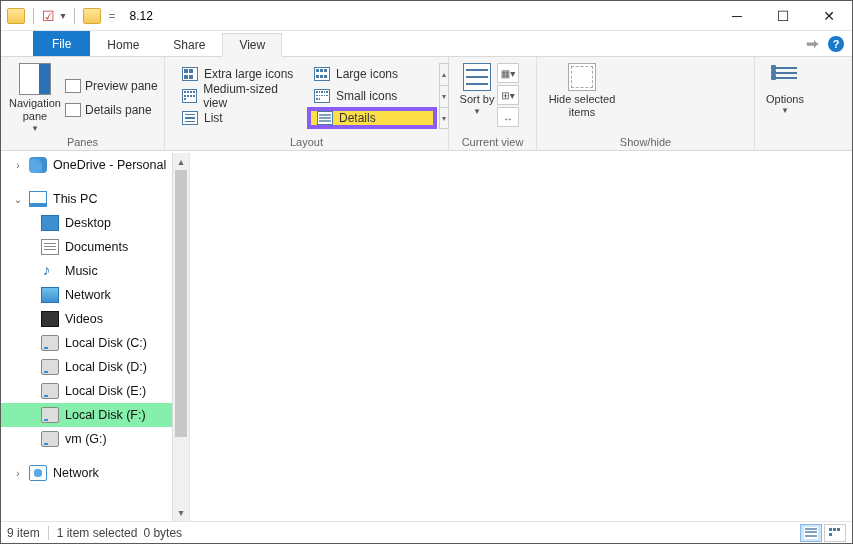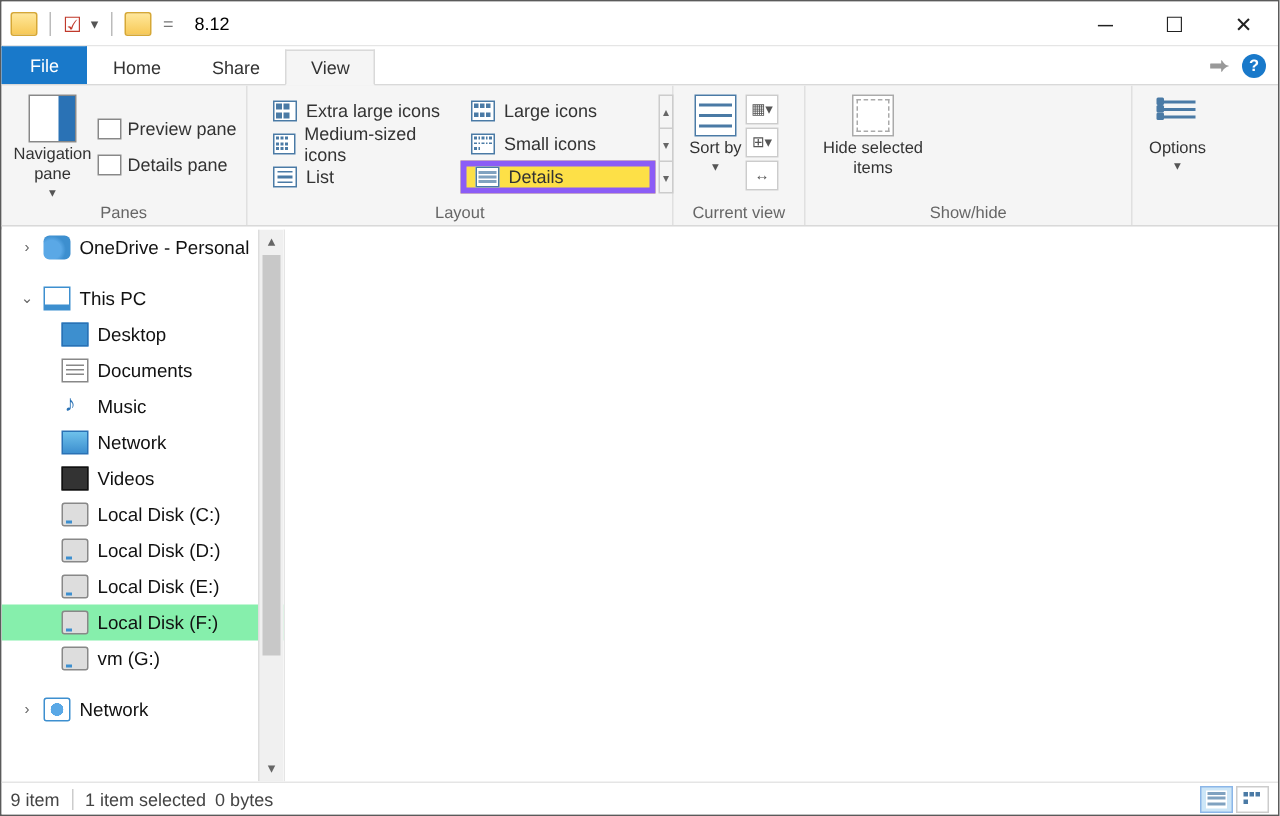--- a/index.html
+++ b/index.html
@@ -17,7 +17,7 @@
   .win-btn { width: 46px; height: 30px; display:flex; align-items:center; justify-content:center; font-size:14px; color:#222; }
 
   
-  .tabs { height: 26px; display:flex; align-items:flex-end; border-bottom:1px solid #d9d9d9; background:#fff; position:relative; }
+  .tabs { height: 26px; display:flex; align-items:flex-end; border-bottom:1px solid #d9d9d9; background:#fff; position:relative;padding-left:32px; }
   .tab { padding: 4px 16px; font-size:12px; color:#333; border:1px solid transparent; border-bottom:none; cursor:default; }
   .tab.file { background:#1979ca; color:#fff; border-color:#1979ca; padding:5px 18px; }
   .tab.active { background:#f5f5f5; border-color:#d9d9d9; border-bottom:1px solid #f5f5f5; margin-bottom:-1px; }

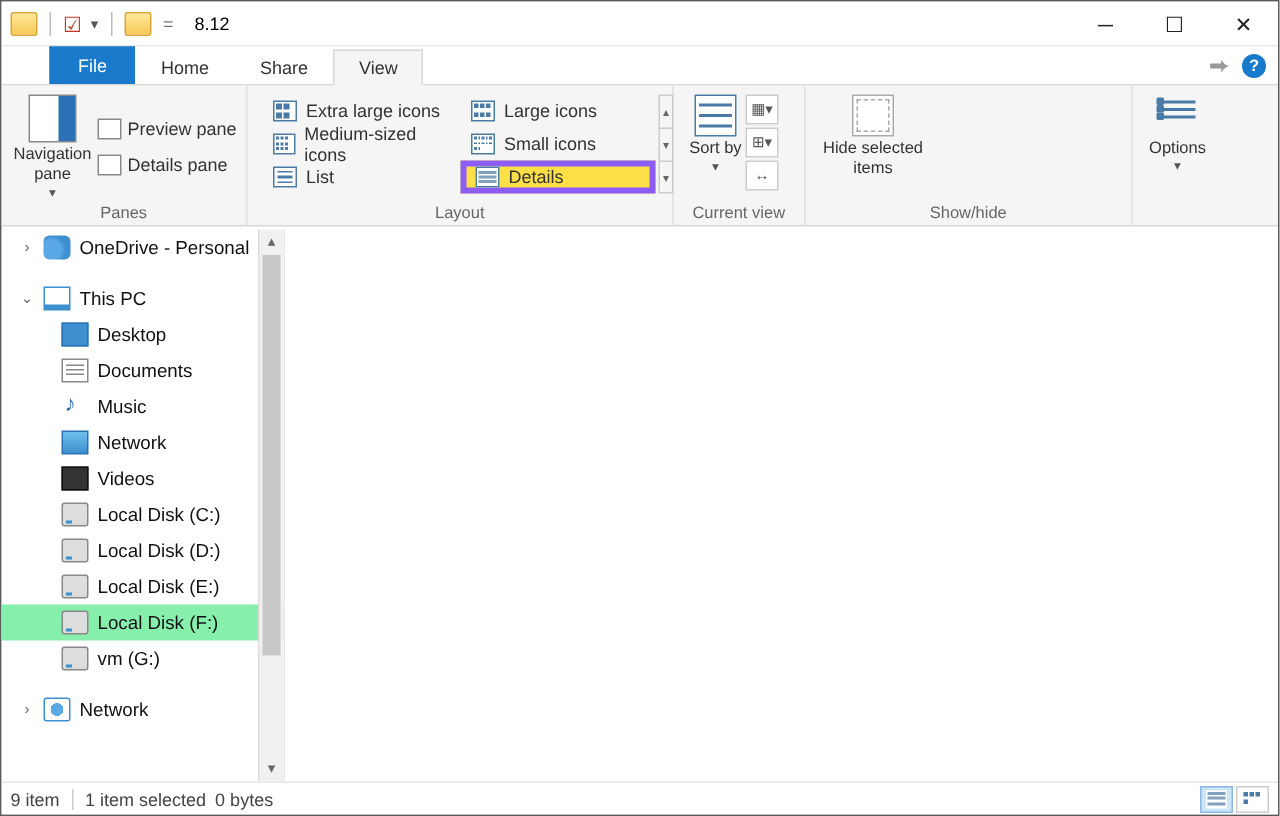--- a/index.html
+++ b/index.html
@@ -201,7 +201,7 @@
               <i></i>
               <i></i>
             </span>
-          <span>Medium-sized icons</span>
+          <span>Medium-sized view</span>
         </div>
         <div class="layout-item">
           <span class="grid-ico s">

